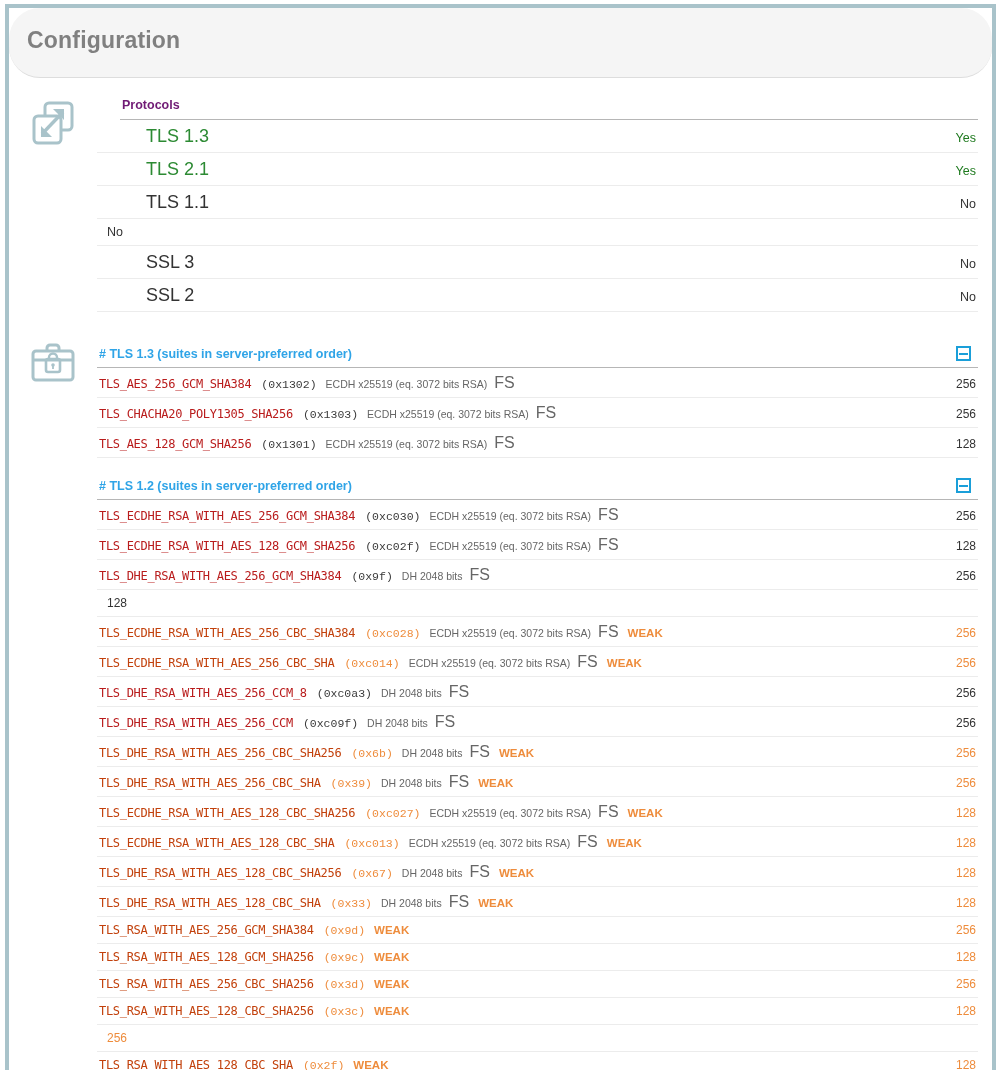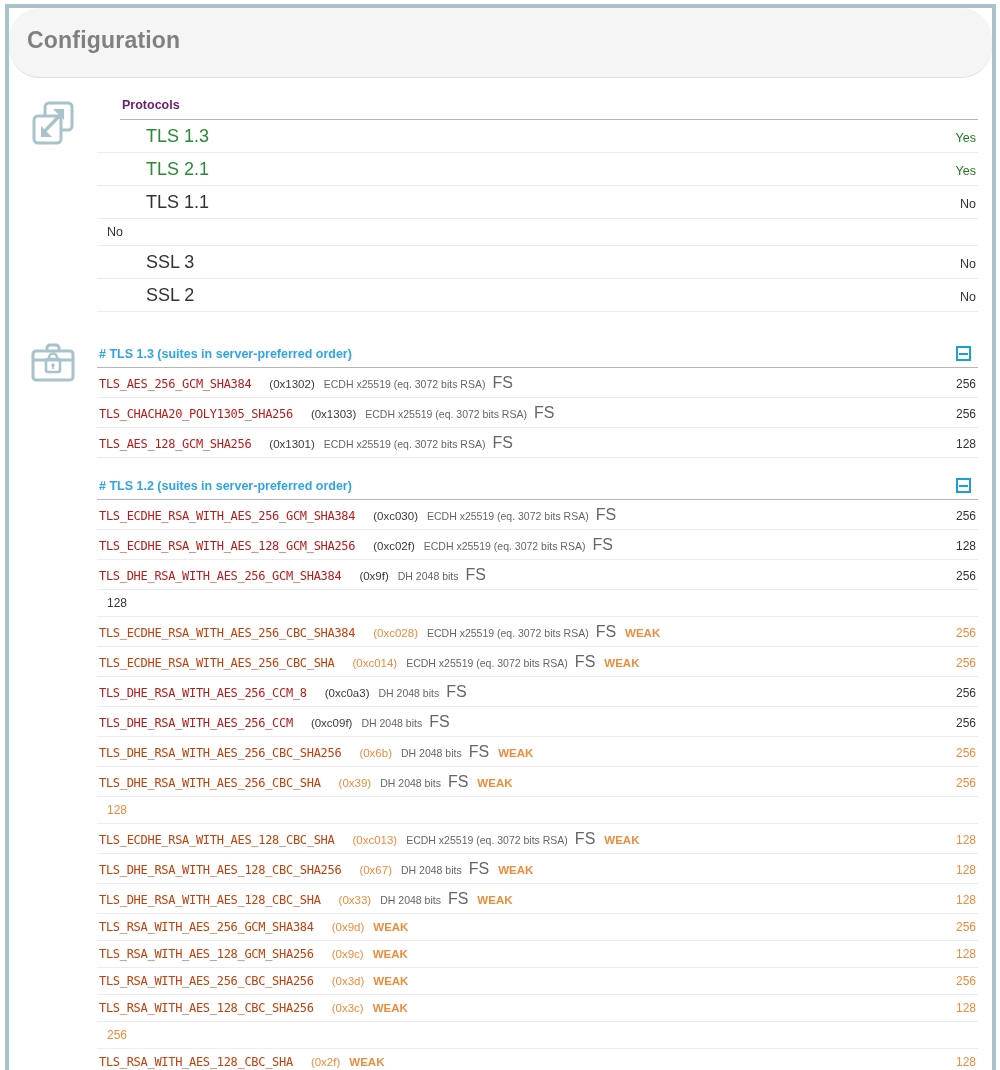--- a/index.html
+++ b/index.html
@@ -116,10 +116,10 @@
   }
   .suite-name.weak { color: #c2410c; }
   .suite-hex {
-    font-family: Liberation Sans, sans-serif;
+    font-family: Liberation Mono, monospace;
     font-size: 11.5px;
     color: #3a3a3a;
-    margin-left: 18px;
+    margin-left: 10px;
   }
   .suite-name.weak + .suite-hex, .suite-hex.weak { color: #ee8c3c; text-align: right; }
   .suite-detail {

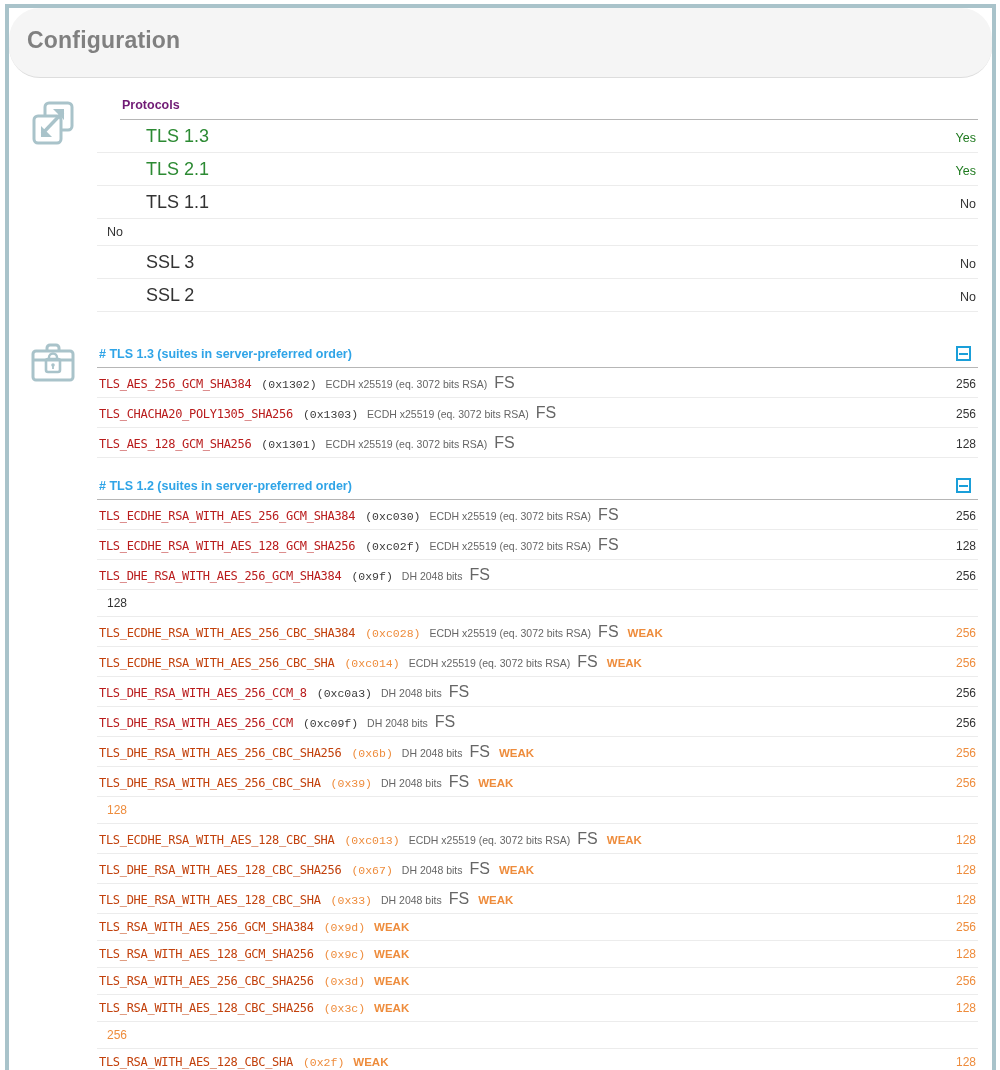--- a/index.html
+++ b/index.html
@@ -281,6 +281,7 @@
                   <div class="right"><span class="bits weak">256</span></div>
                 </div>
                 <div class="row">
+                  <div class="left"><span class="suite-name weak">TLS_ECDHE_RSA_WITH_AES_128_CBC_SHA256</span><span class="suite-hex weak">(0xc027)</span><span class="suite-detail">ECDH x25519 (eq. 3072 bits RSA)</span><span class="suite-fs">FS</span><span class="suite-weak">WEAK</span></div>
                   <div class="right"><span class="bits weak">128</span></div>
                 </div>
                 <div class="row">

